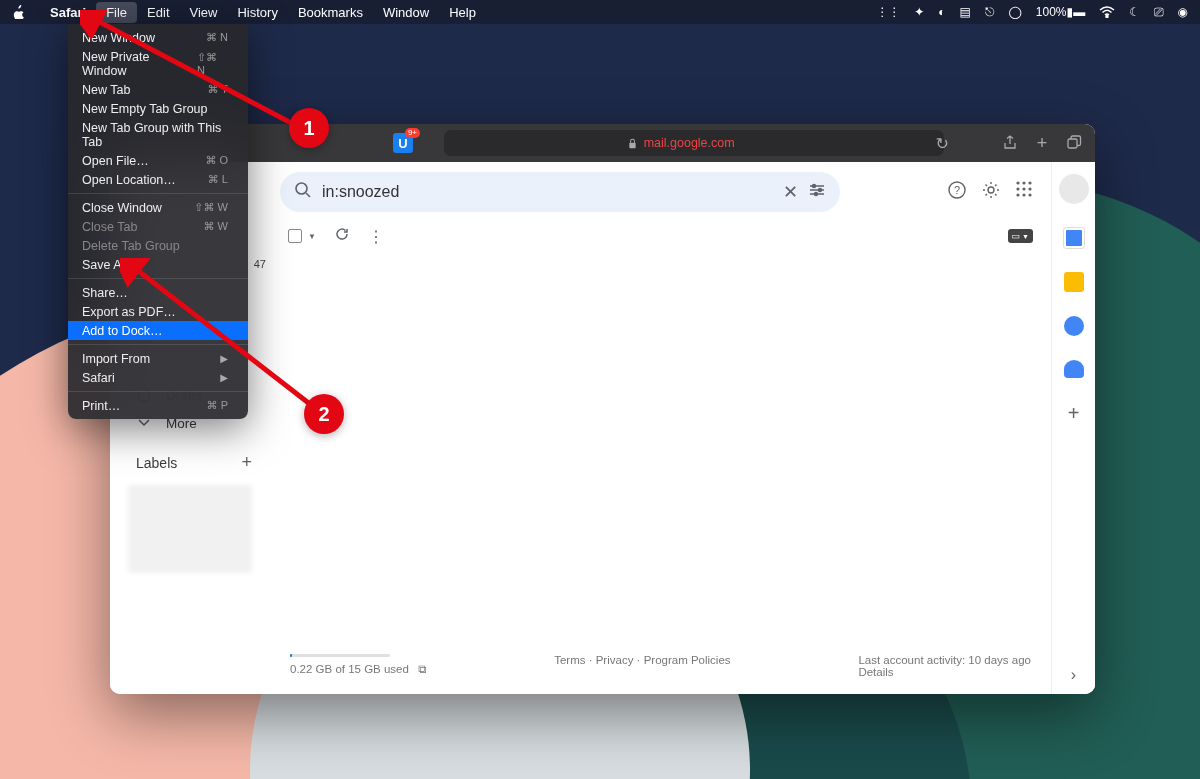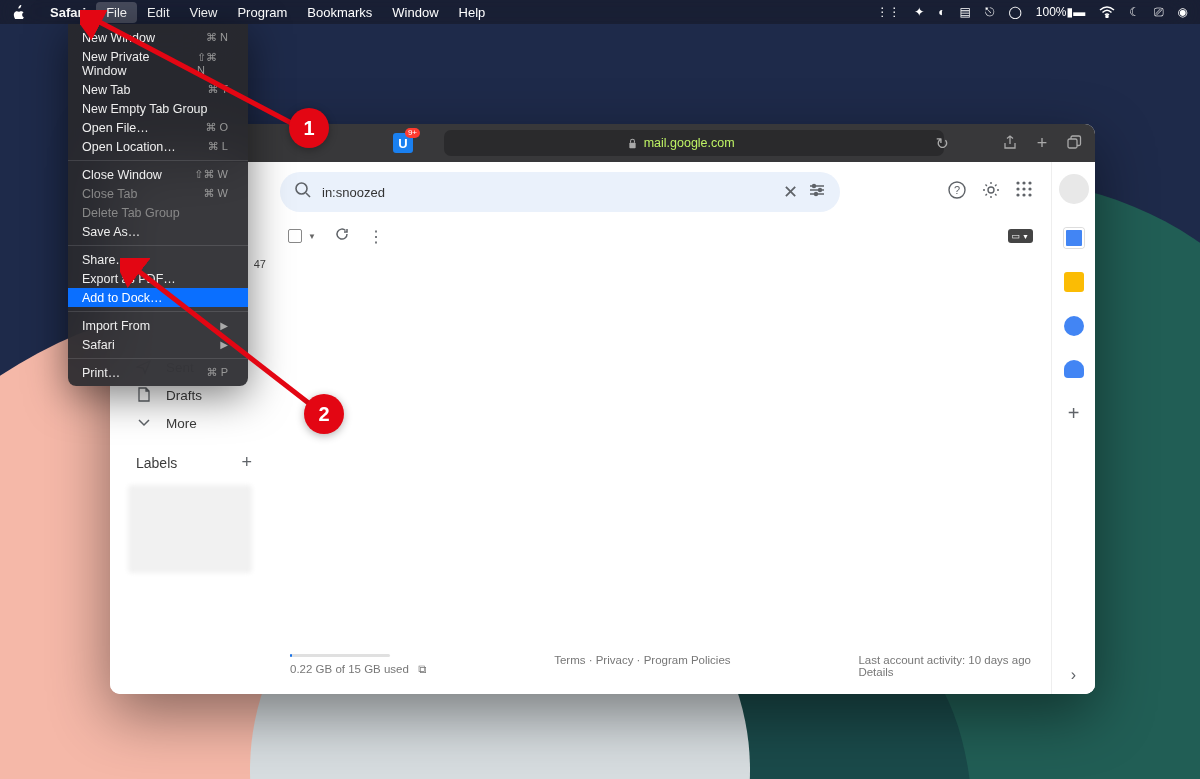--- a/index.html
+++ b/index.html
@@ -101,7 +101,7 @@
     <span class="menu-item active">File</span>
     <span class="menu-item">Edit</span>
     <span class="menu-item">View</span>
-    <span class="menu-item">Program</span>
+    <span class="menu-item">History</span>
     <span class="menu-item">Bookmarks</span>
     <span class="menu-item">Window</span>
     <span class="menu-item">Help</span>

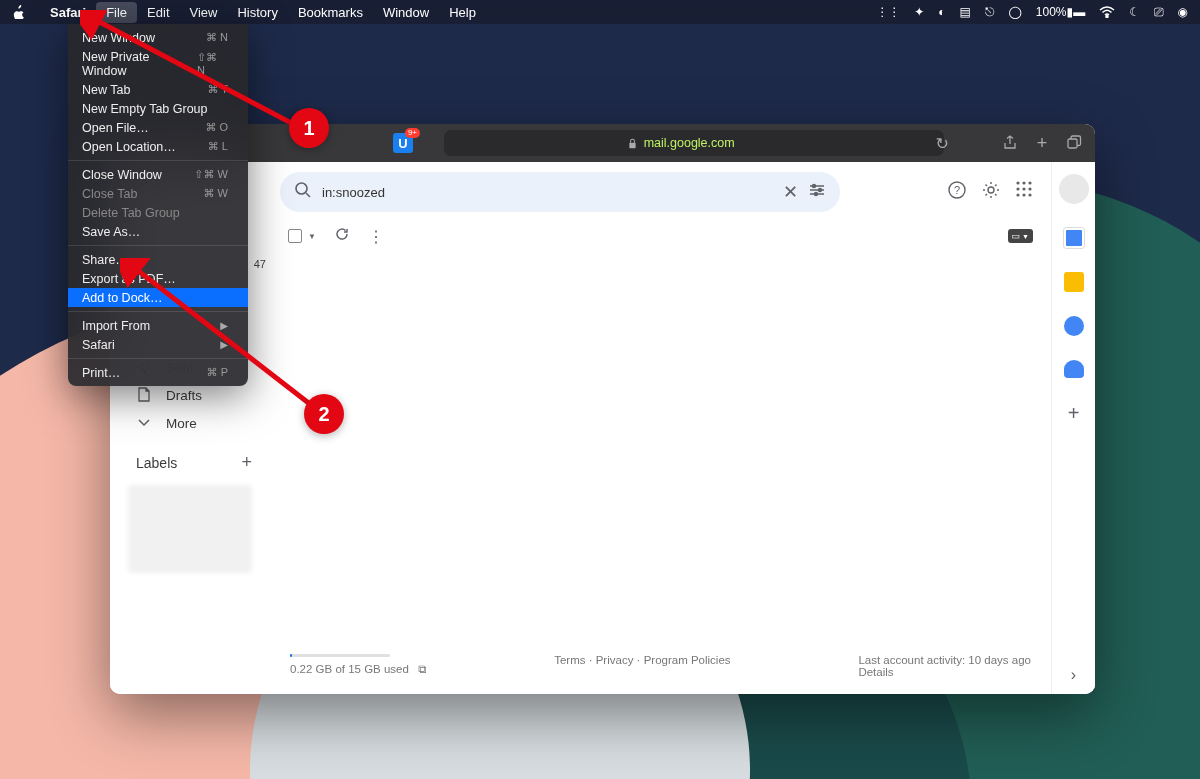--- a/index.html
+++ b/index.html
@@ -141,6 +141,9 @@
     </div>
   <div class="dd-item">
       <span>New Empty Tab Group</span>
+    </div>
+  <div class="dd-item">
+      <span>New Tab Group with This Tab</span>
     </div>
   <div class="dd-item">
       <span>Open File…</span>

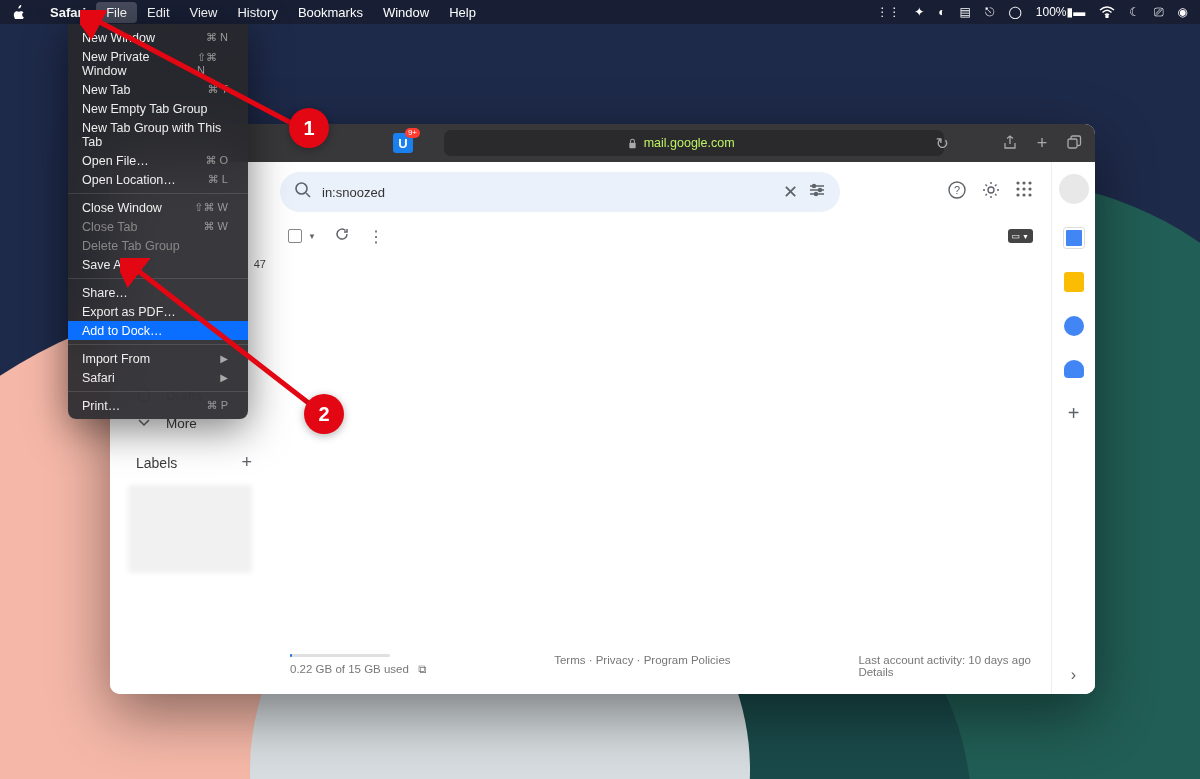--- a/index.html
+++ b/index.html
@@ -37,7 +37,7 @@
 .ext-icon { width: 22px; height: 22px; display: flex; align-items: center; justify-content: center; position: relative; }
 .ub-icon { background: #1a80f0; border-radius: 3px; color: #fff; font-weight: bold; font-size: 13px; width: 20px; height: 20px; display: flex; align-items: center; justify-content: center; }
 .ub-badge { position: absolute; top: -4px; right: -6px; background: #ff3b30; color: #fff; font-size: 8px; padding: 0 3px; border-radius: 6px; line-height: 10px; }
-.url-bar { flex: 1; max-width: 500px; margin: 0 auto; background: #2a2a2c; border-radius: 7px; height: 26px; display: flex; align-items: center; justify-content: center; color: #bef264; font-size: 12.5px; gap: 6px; text-align: center; }
+.url-bar { flex: 1; max-width: 500px; margin: 0 auto; background: #2a2a2c; border-radius: 7px; height: 26px; display: flex; align-items: center; justify-content: center; color: #ef4444; font-size: 12.5px; gap: 6px; text-align: center; }
 .toolbar-right { display: flex; gap: 14px; margin-left: auto; color: #aaa; }
 .tb-icon { width: 18px; height: 18px; display: flex; align-items: center; justify-content: center; cursor: pointer; }
 .reload-spacer { width: 20px; }

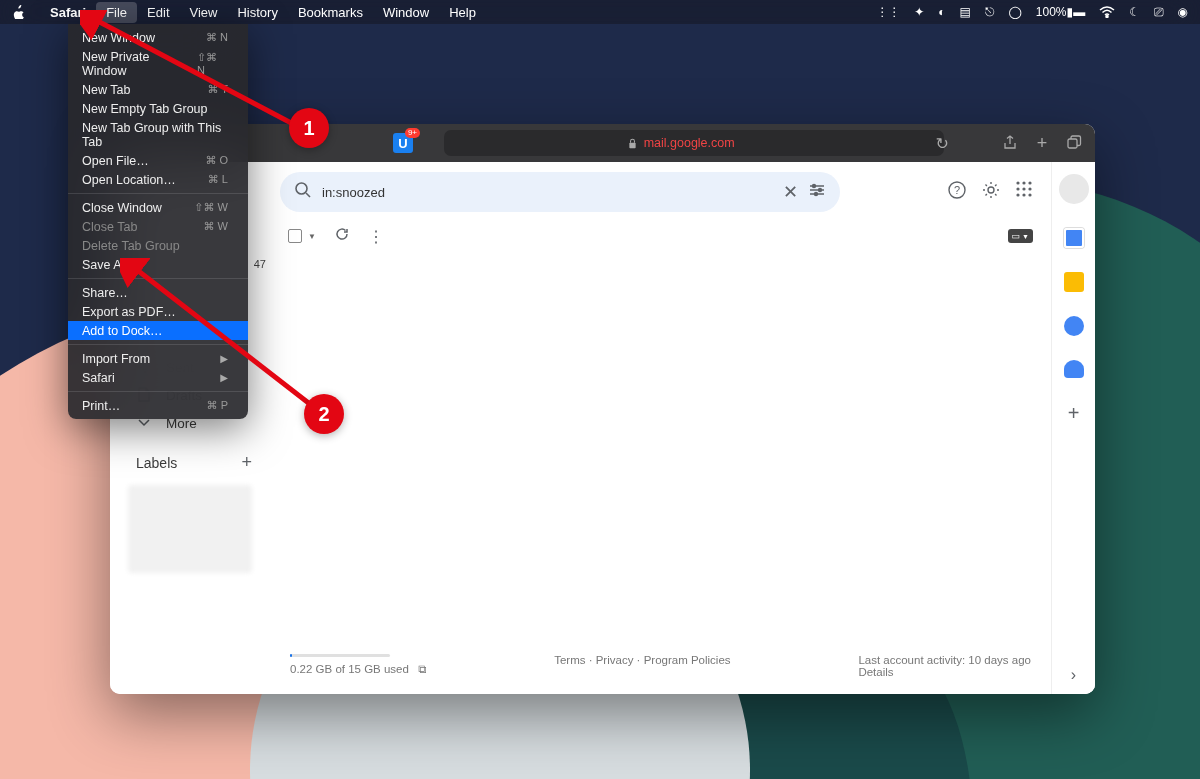--- a/index.html
+++ b/index.html
@@ -54,7 +54,7 @@
 .gmail-main { flex: 1; display: flex; flex-direction: column; }
 .gm-searchbar { margin: 10px 10px 0 10px; display: flex; align-items: center; gap: 10px; }
 .search-pill { flex: 0 0 560px; background: #eaf1fb; border-radius: 24px; height: 40px; display: flex; align-items: center; padding: 0 14px; gap: 10px; }
-.search-pill input { border: none; background: transparent; flex: 1; font-size: 13px; outline: none; color: #333; }
+.search-pill input { border: none; background: transparent; flex: 1; font-size: 16px; outline: none; color: #333; }
 .search-right-icons { display: flex; gap: 14px; color: #5f6368; margin-left: auto; margin-right: 8px; }
 .gm-toolbar { display: flex; align-items: center; gap: 18px; padding: 14px 18px 10px 18px; color: #5f6368; }
 .gm-checkbox { width: 14px; height: 14px; border: 1.5px solid #888; border-radius: 2px; }

